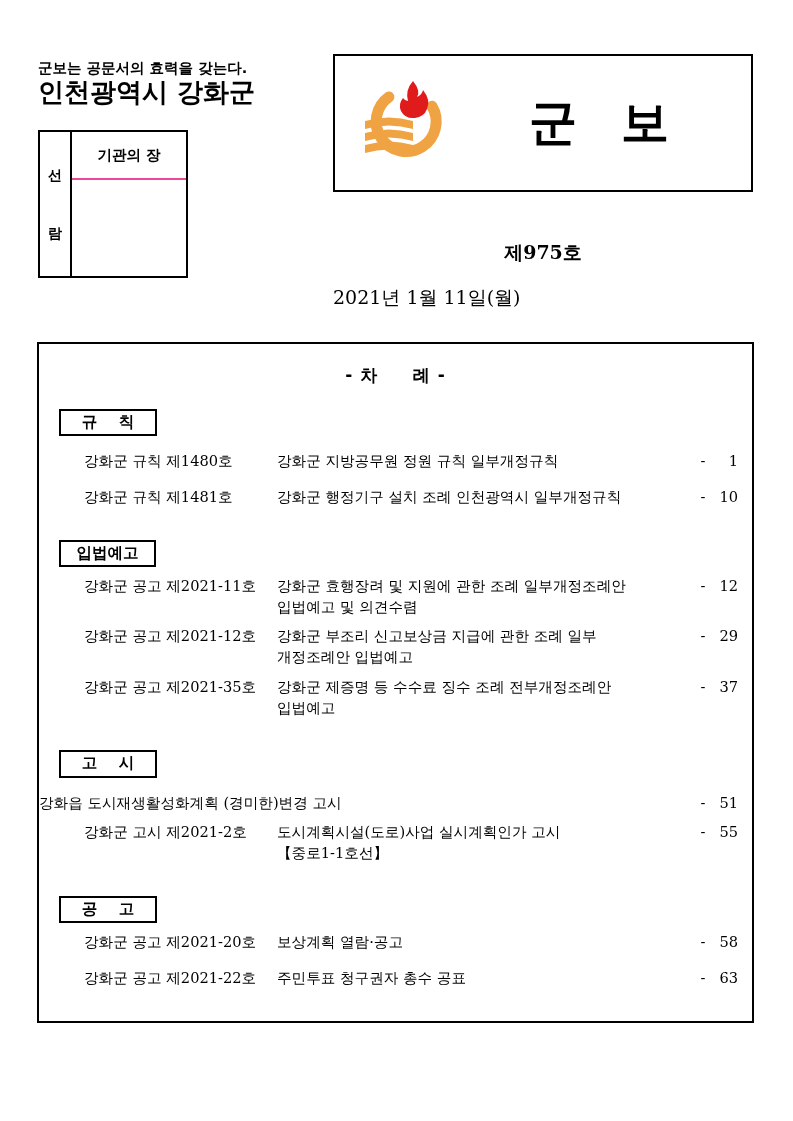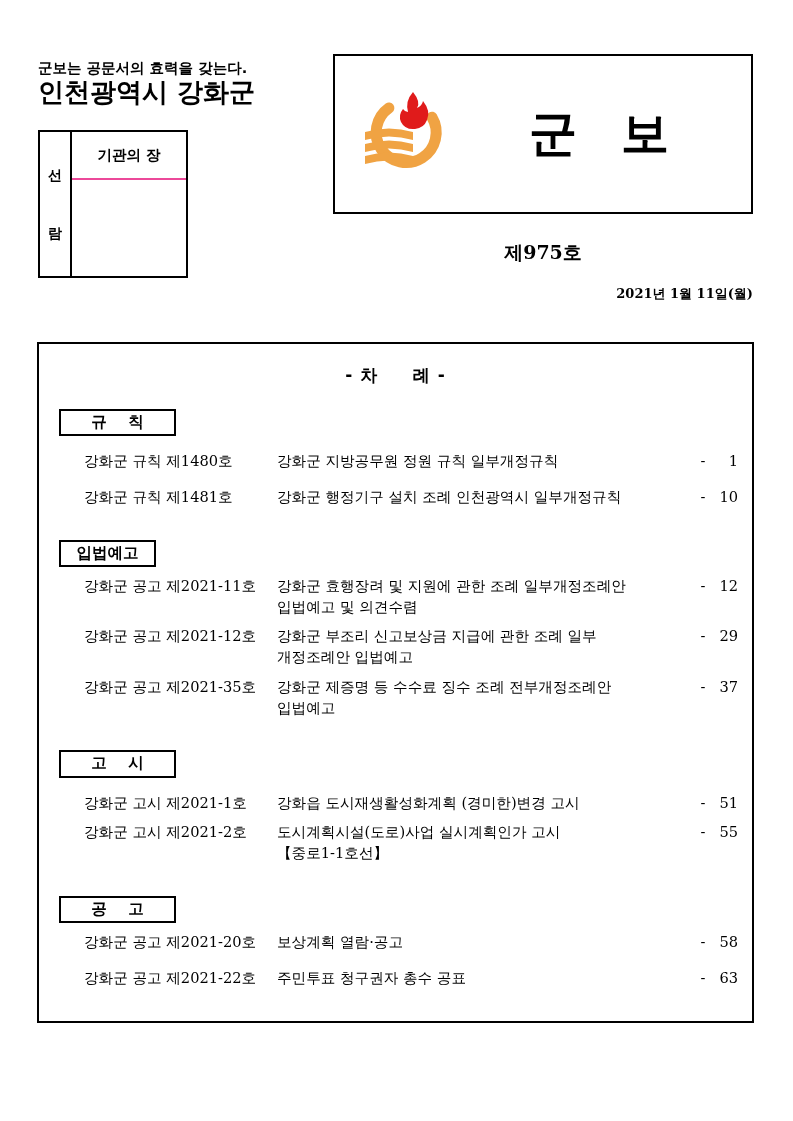--- a/index.html
+++ b/index.html
@@ -93,7 +93,7 @@
     left: 333px;
     top: 54px;
     width: 420px;
-    height: 160px;
+    height: 138px;
     border: 2px solid #000;
     box-sizing: border-box;
     display: flex;

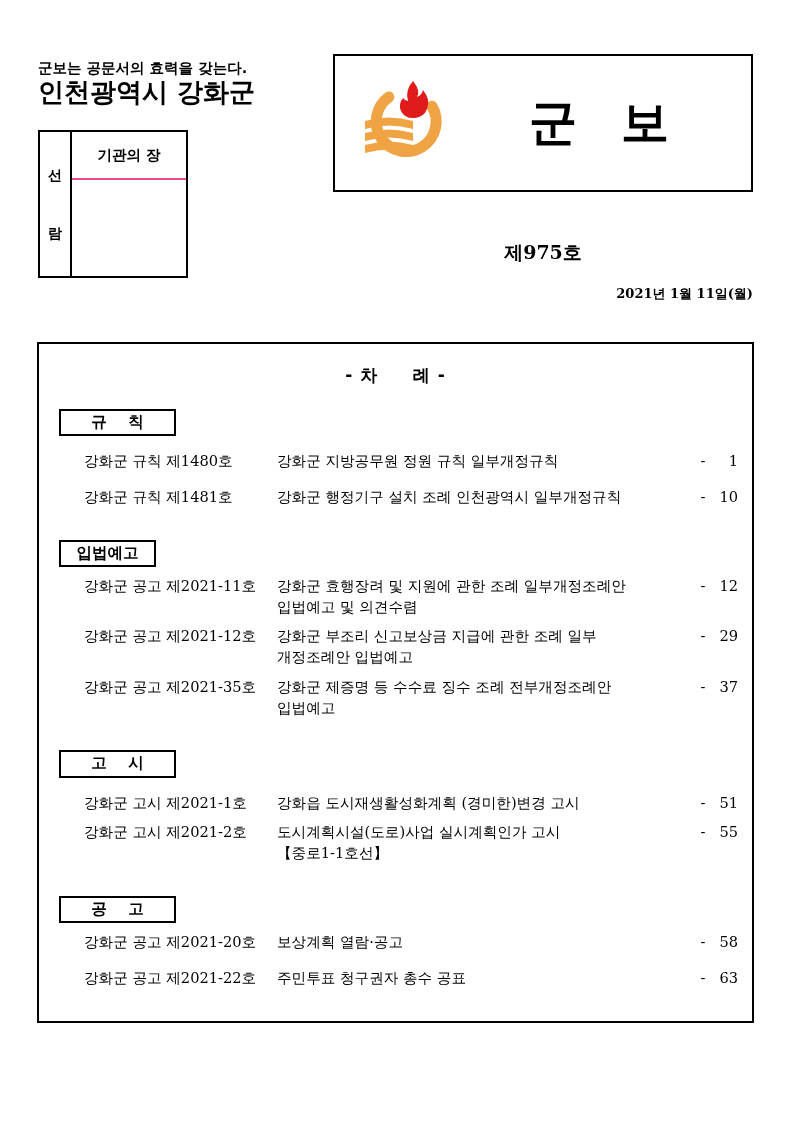--- a/index.html
+++ b/index.html
@@ -134,10 +134,10 @@
     left: 333px;
     top: 285px;
     width: 420px;
-    text-align: right;
+    text-align: left;
     font-family: "DejaVu Serif", "Liberation Serif", serif;
-    font-weight: bold;
-    font-size: 13px;
+    font-weight: normal;
+    font-size: 19px;
     white-space: nowrap;
   }
 

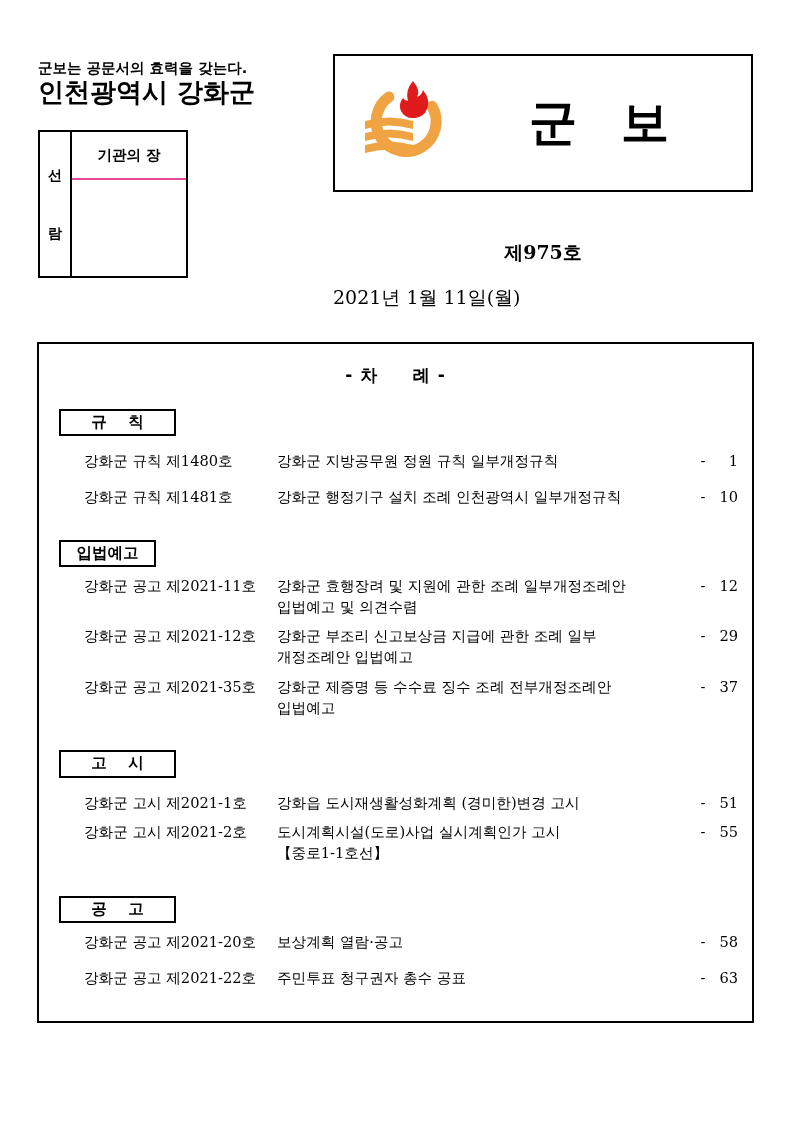--- a/index.html
+++ b/index.html
@@ -177,7 +177,7 @@
     line-height: 1.05;
     white-space: pre;
   }
-  .section-label.wide  { width: 117px; }
+  .section-label.wide  { width: 98px; }
   .section-label.tight { width: 97px; }
 
   .entry {

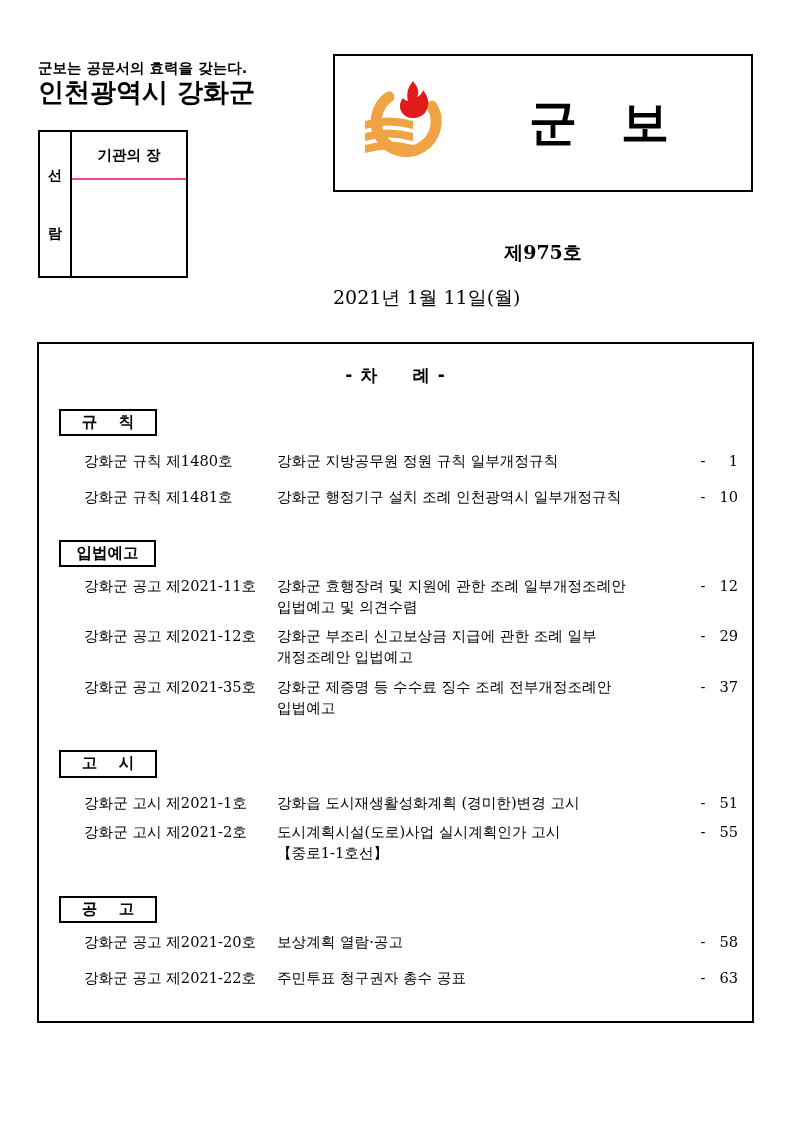--- a/index.html
+++ b/index.html
@@ -285,7 +285,6 @@
           <div class="entry-page">37</div>
         </div></div>
       <div class="toc-section"><div class="section-label wide">고    시</div><div class="entry gap">
-          <div class="entry-ref">강화군 고시 제2021-1호</div>
           <div class="entry-title"><span>강화읍 도시재생활성화계획 (경미한)변경 고시</span></div>
           <div class="entry-dash">-</div>
           <div class="entry-page">51</div>

